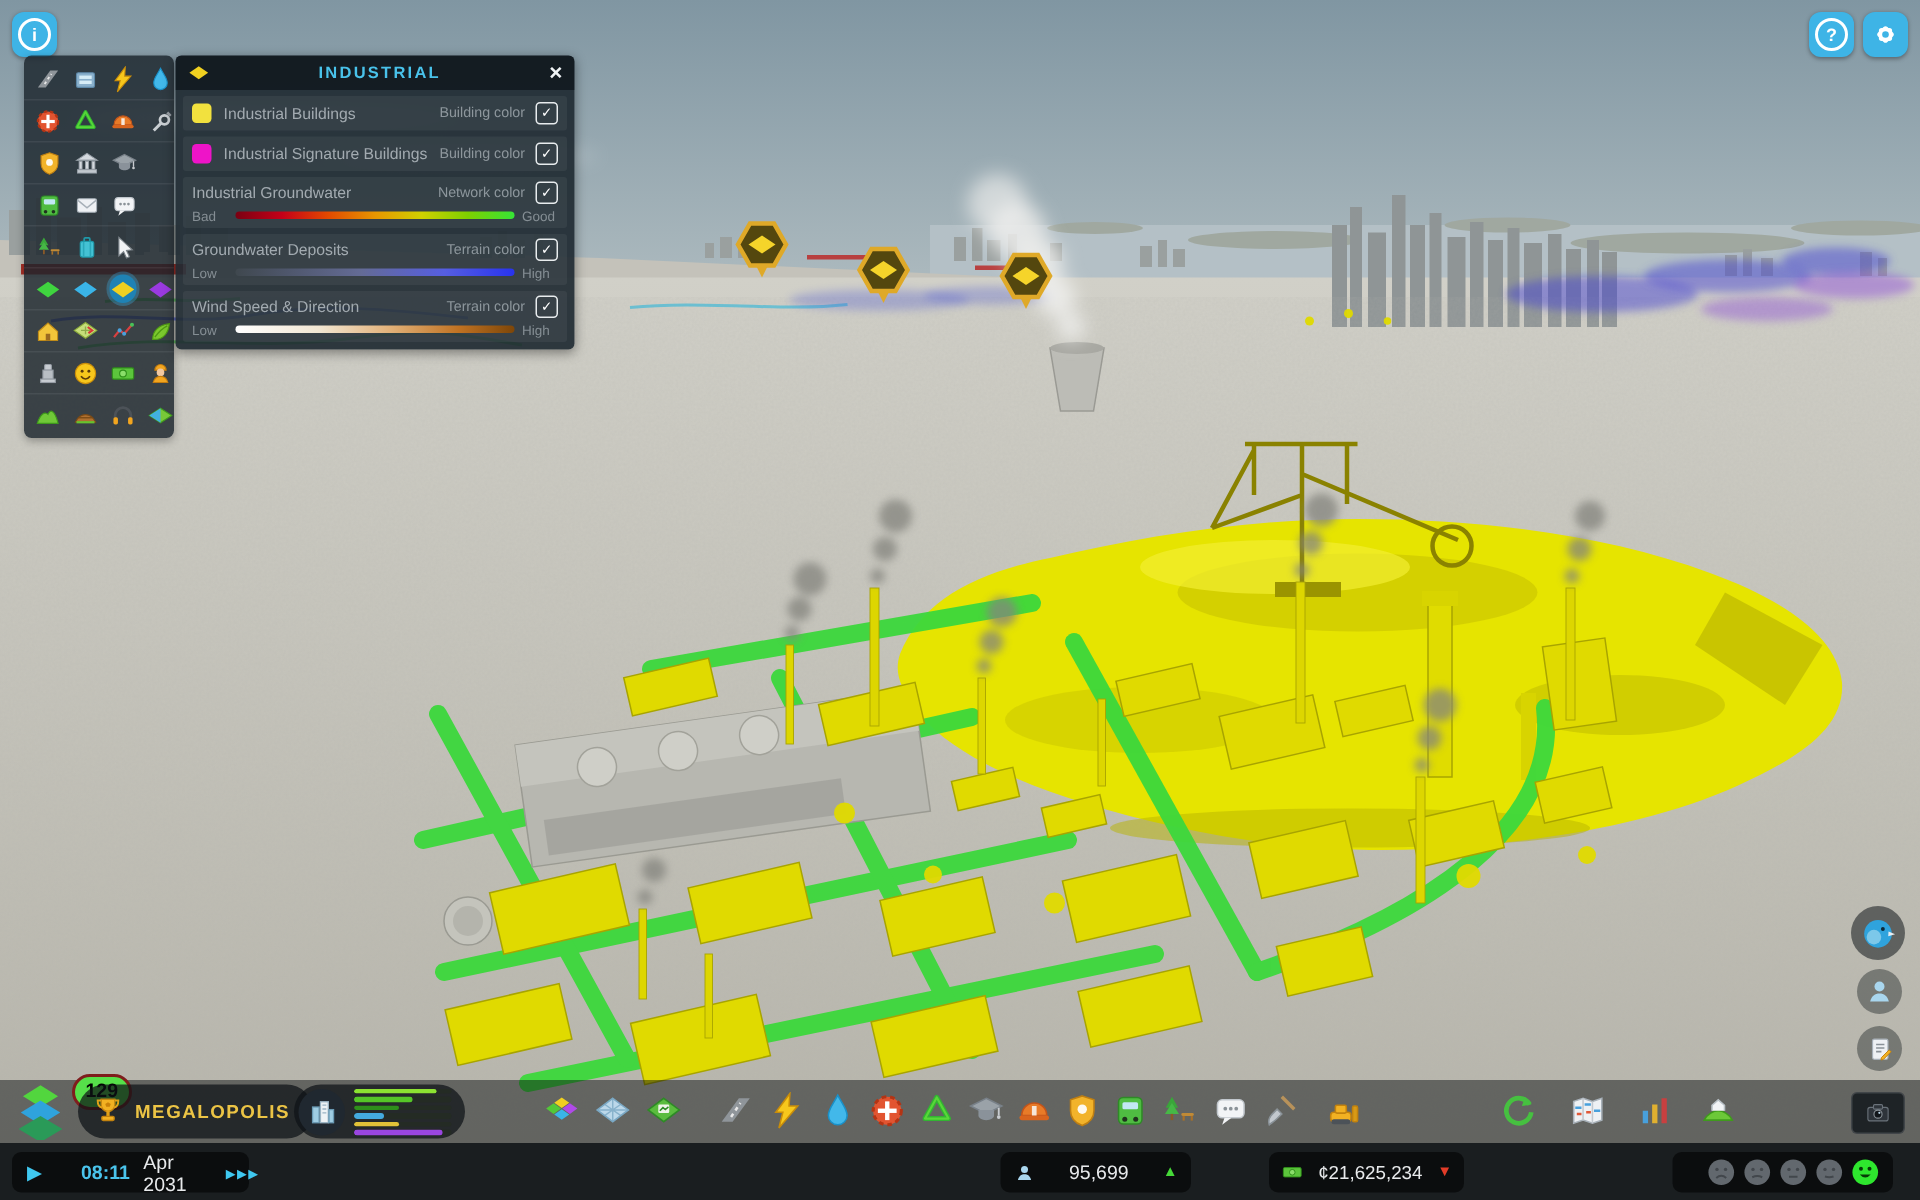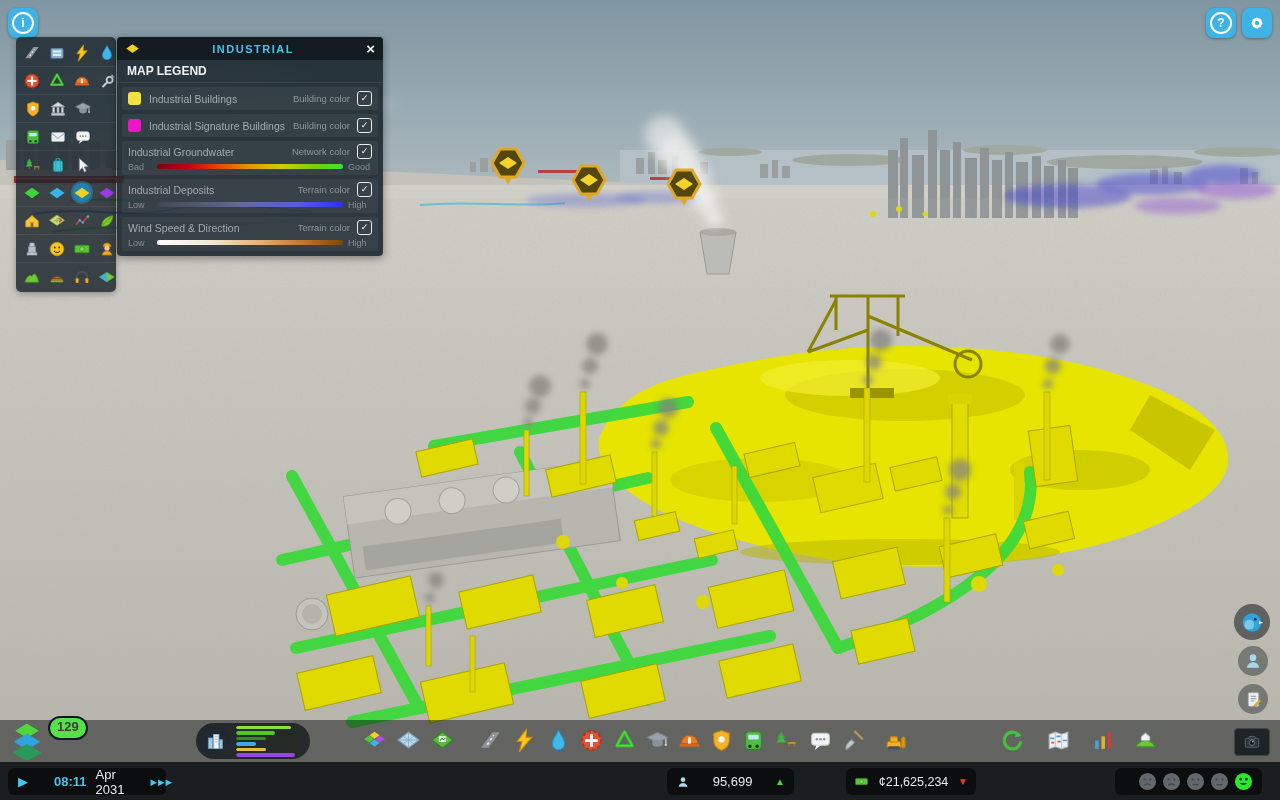--- a/index.html
+++ b/index.html
@@ -782,7 +782,6 @@
     <span class="title">INDUSTRIAL</span>
     <span class="close">×</span>
   </div>
-  <div class="sect">MAP LEGEND</div>
   <div class="items">
     <div class="litem single">
       <span class="swatch" style="background:#f2e13e"></span>

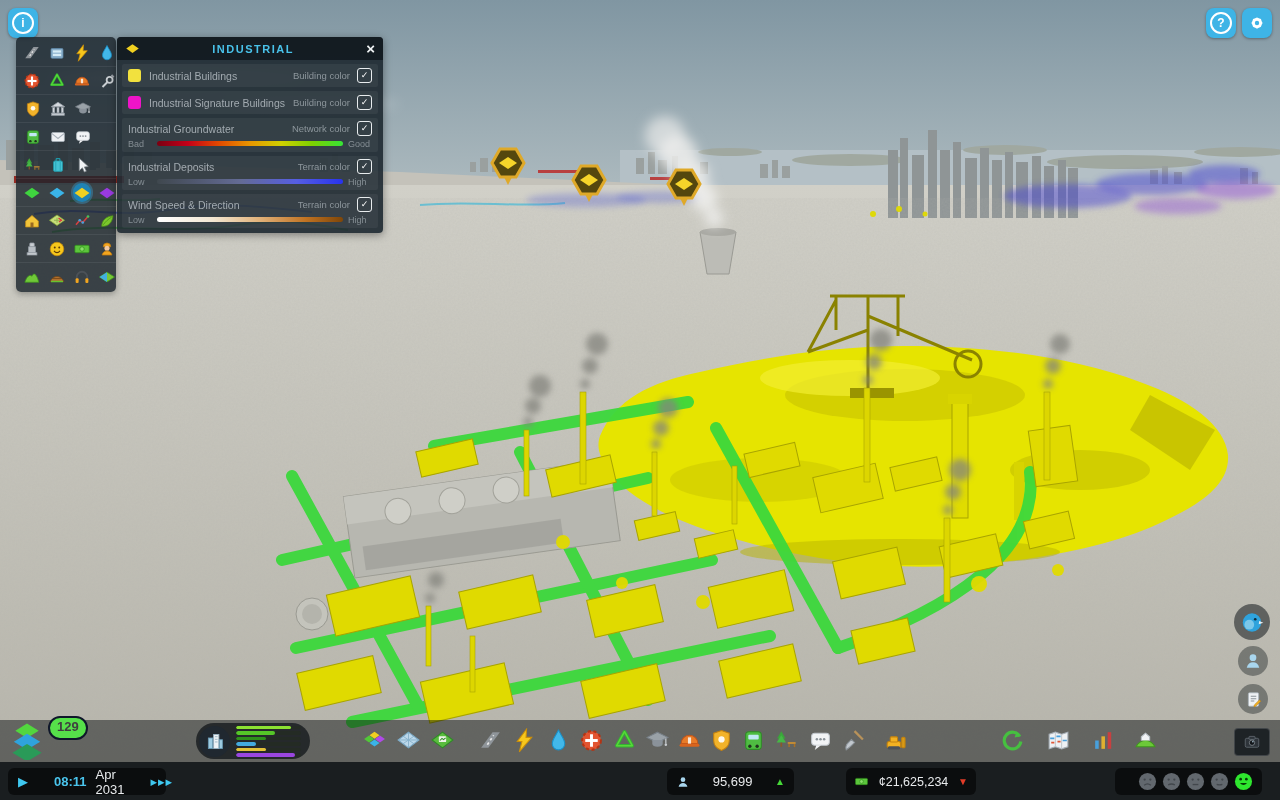--- a/index.html
+++ b/index.html
@@ -809,7 +809,7 @@
     </div>
     <div class="litem dual">
       <div class="lline">
-        <span class="llabel noswatch">Industrial Deposits</span>
+        <span class="llabel noswatch">Groundwater Deposits</span>
         <span class="ltype">Terrain color</span>
         <span class="cb">✓</span>
       </div>

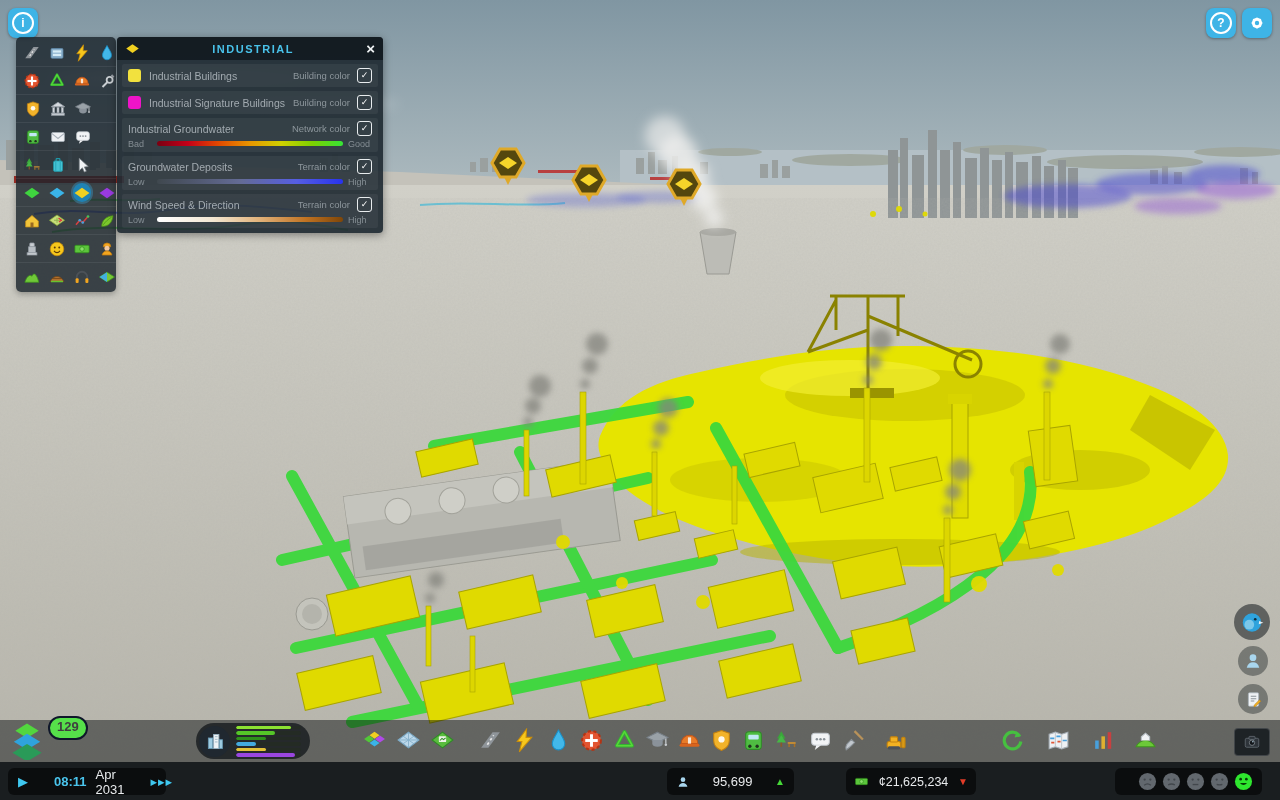--- a/index.html
+++ b/index.html
@@ -51,8 +51,8 @@
   .tbi svg{width:25px;height:25px;}
   #milestone{position:absolute;left:8px;top:2px;width:42px;height:40px;}
   #milestone svg{width:38px;height:38px;}
-  #msbadge{position:absolute;left:40px;top:-6px;background:#56e04a;border:2px solid #0f172a;border-radius:12px;
-           padding:0 7px;height:20px;line-height:18px;color:#404040;font-size:13px;font-weight:bold;}
+  #msbadge{position:absolute;left:40px;top:-6px;background:#56e04a;border:2px solid #7f1d1d;border-radius:12px;
+           padding:0 7px;height:20px;line-height:18px;color:#000000;font-size:13px;font-weight:bold;}
   #trophy{position:absolute;left:52px;top:3px;height:36px;border-radius:18px;background:rgba(14,18,22,.72);
           display:flex;align-items:center;gap:7px;padding:0 16px 0 9px;}
   #trophy svg{width:22px;height:22px;}

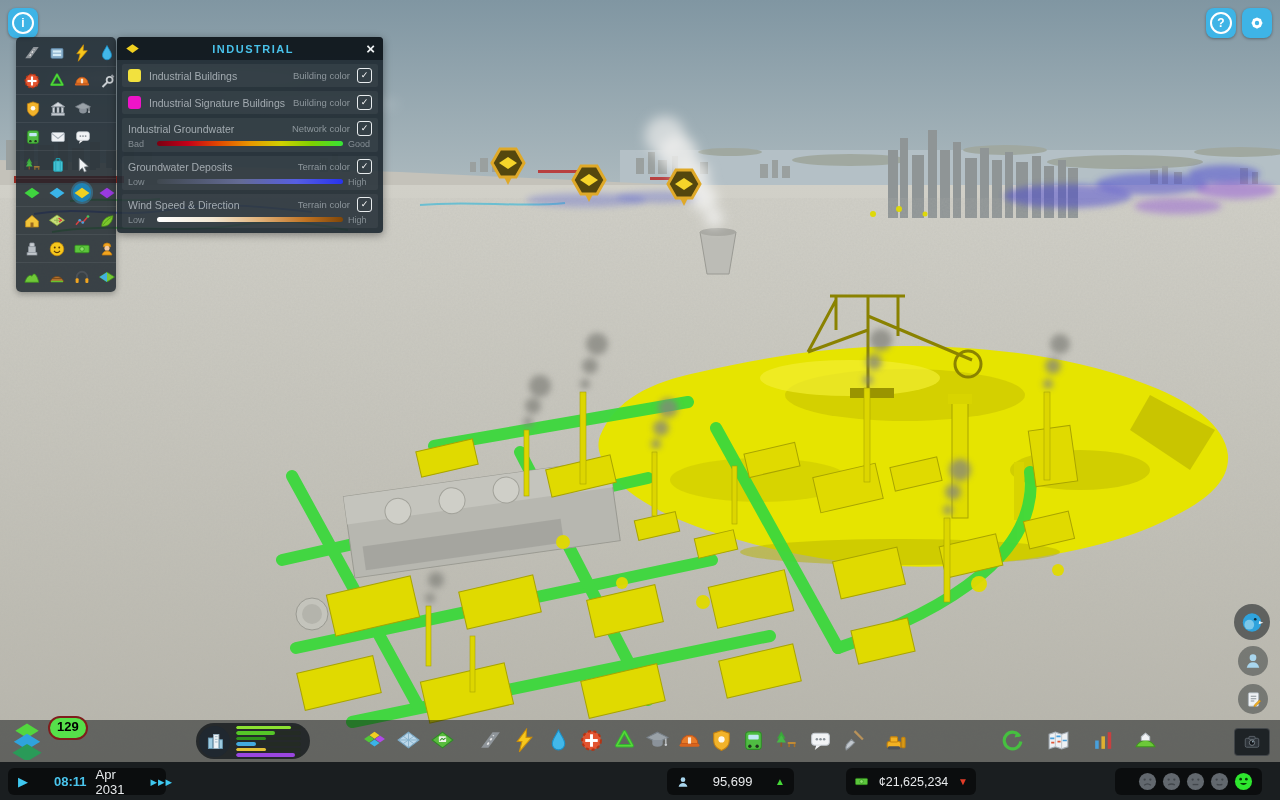--- a/index.html
+++ b/index.html
@@ -857,6 +857,12 @@
         </svg>
     <span id="msbadge">129</span>
   </div>
+  <div id="trophy">
+    <svg>
+          <use href="#s-trophy"></use>
+        </svg>
+    <span class="mname">MEGALOPOLIS</span>
+  </div>
   <div id="demand">
     <span class="dic">
           <svg>

